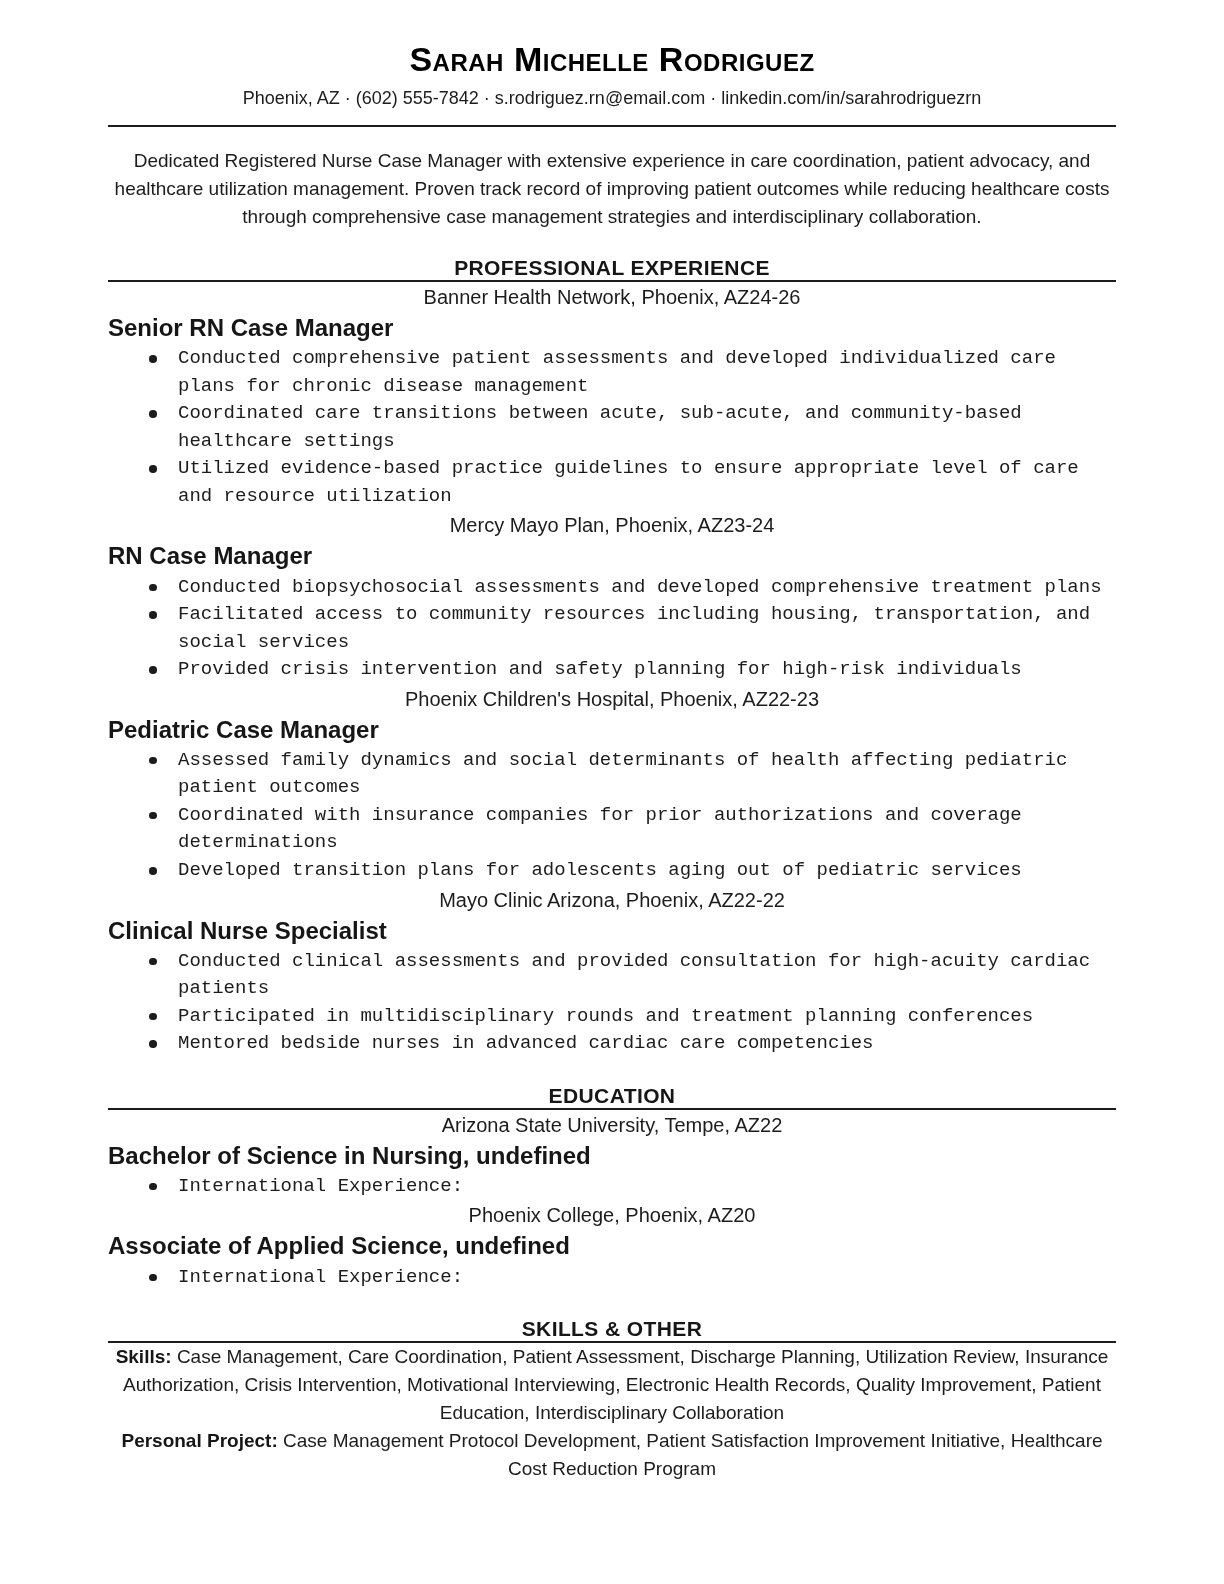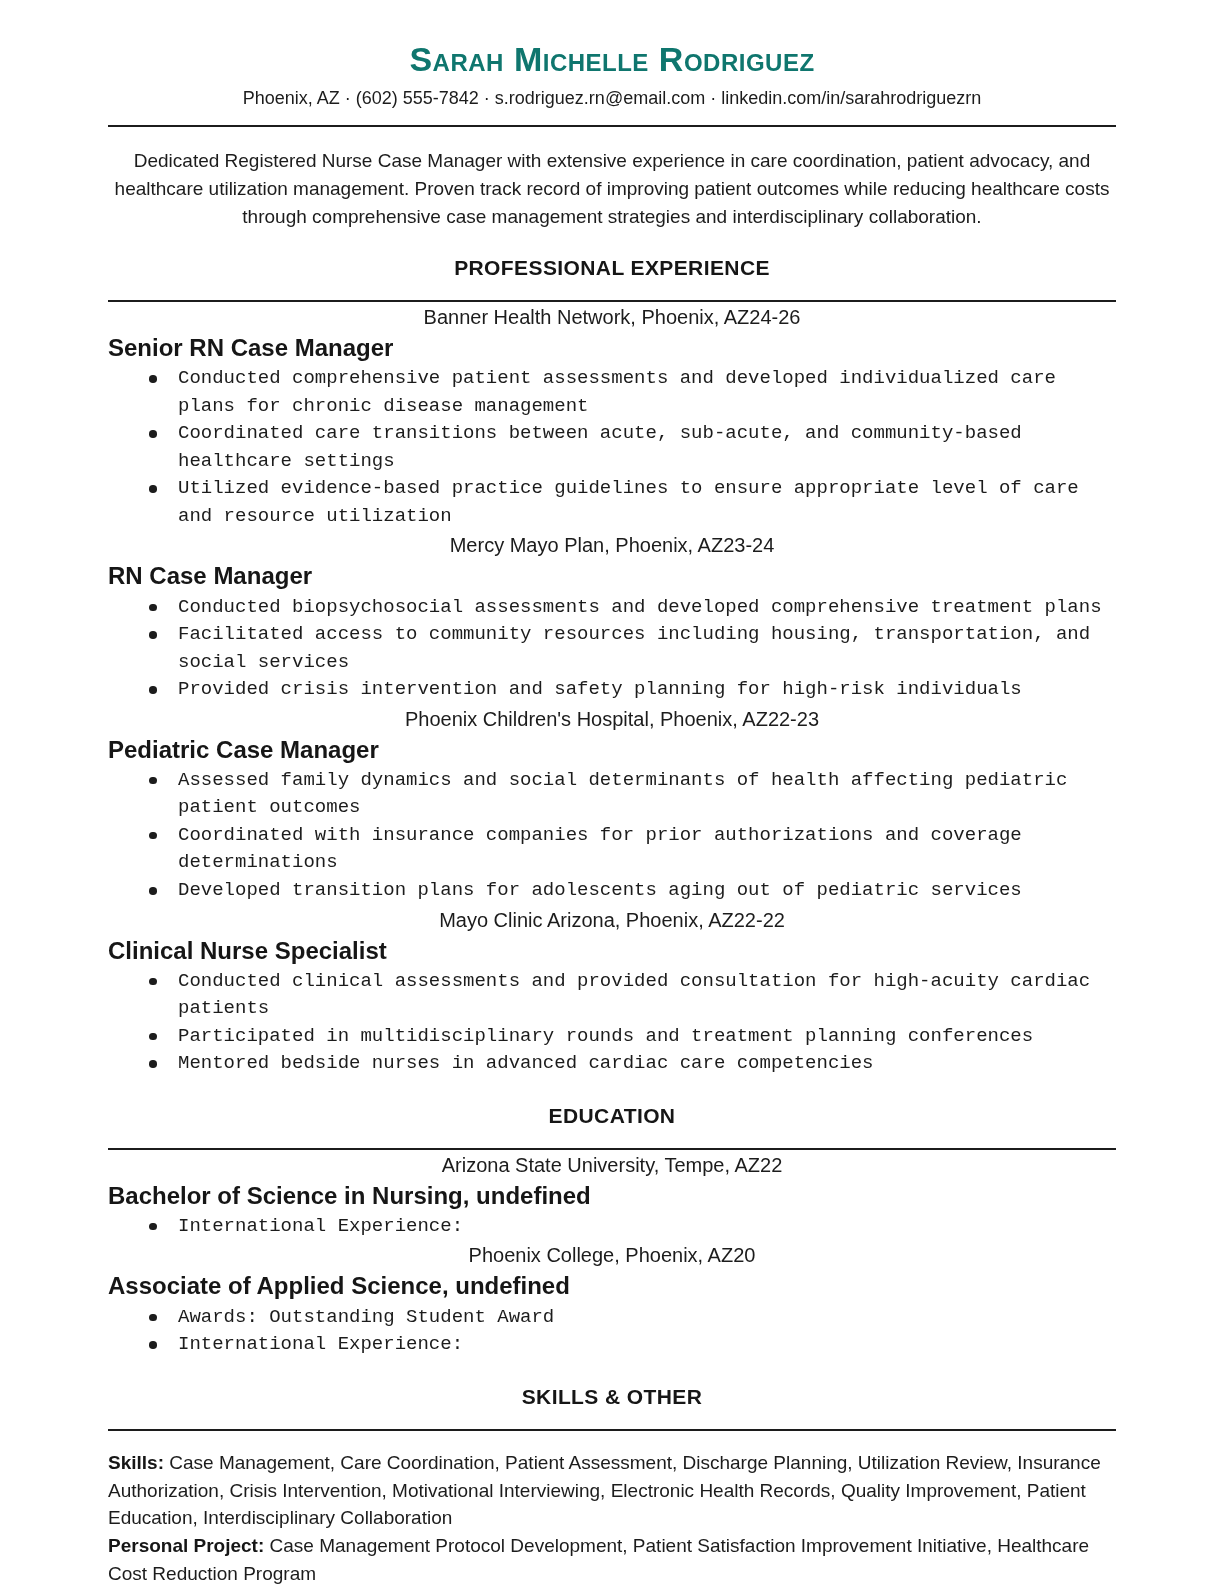--- a/index.html
+++ b/index.html
@@ -28,7 +28,7 @@
     font-variant: small-caps;
     letter-spacing: 0.5px;
     line-height: 1.15;
-    color: #0f766e;
+    color: #000000;
   }
   .contact {
     margin-top: 8px;

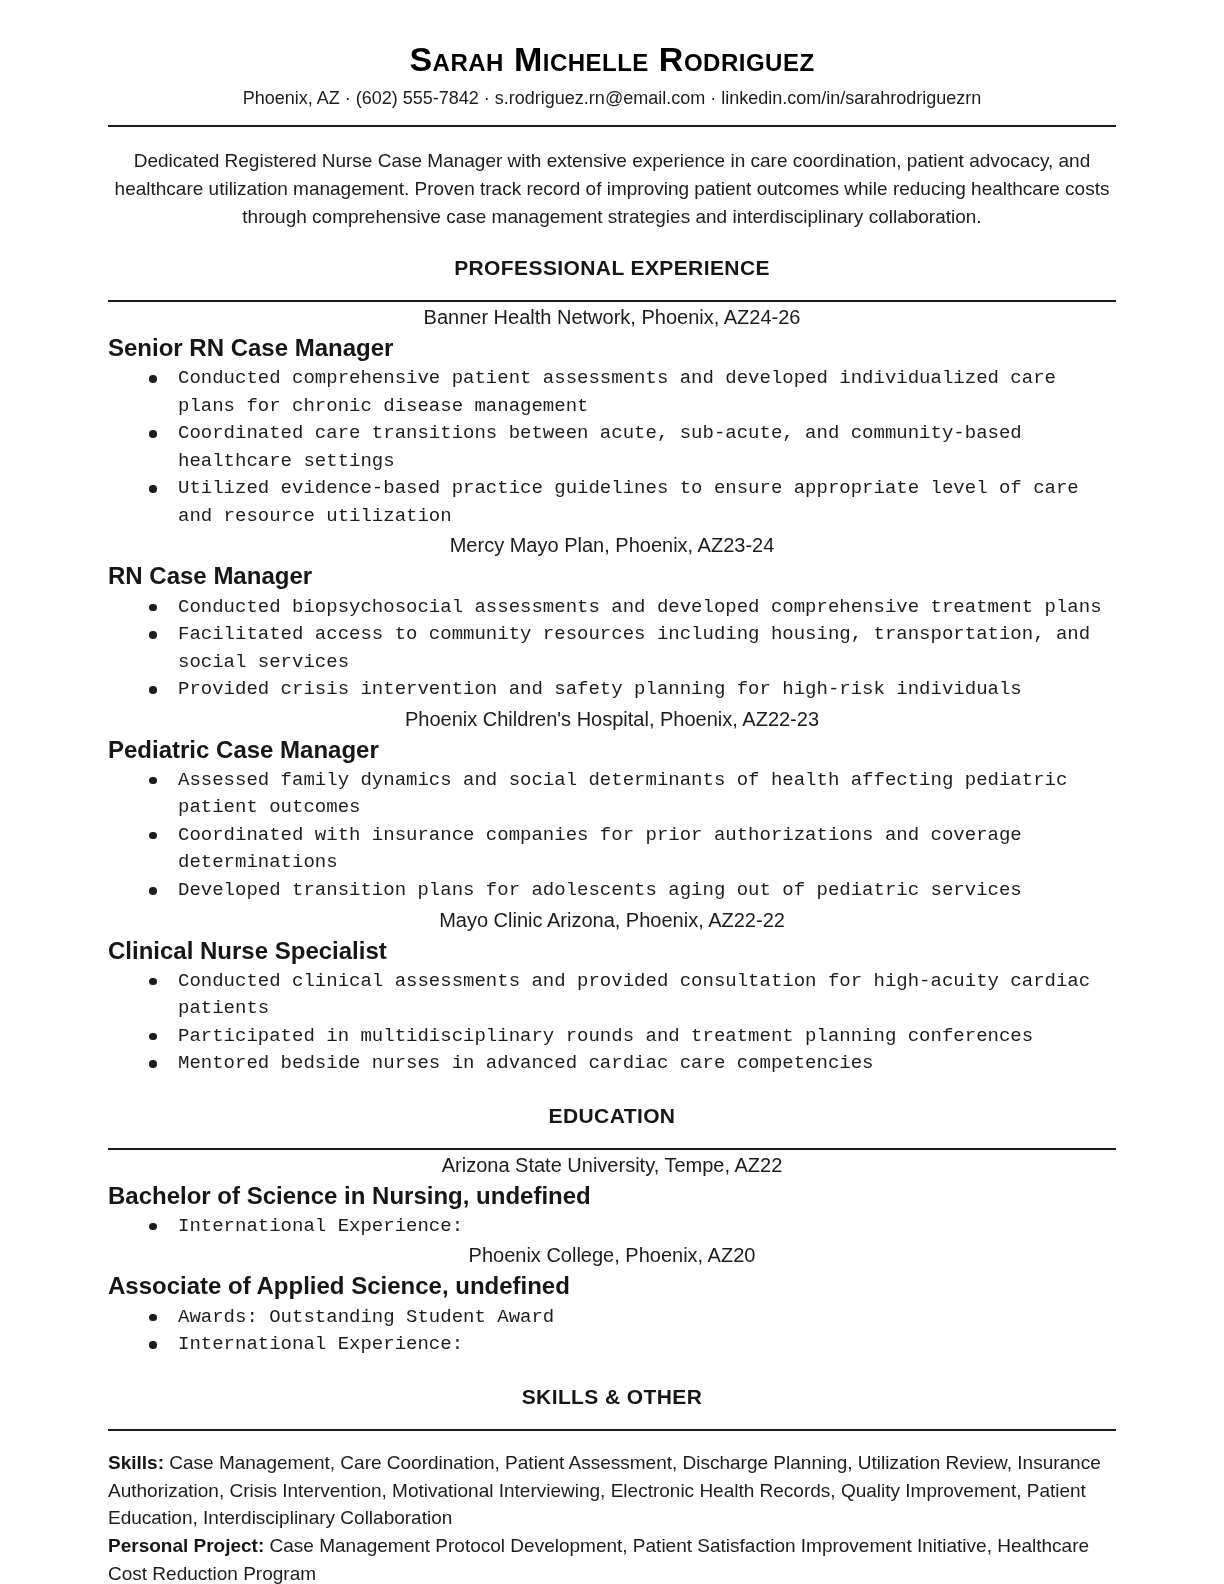--- a/index.html
+++ b/index.html
@@ -53,7 +53,7 @@
   
   .section-heading {
     margin: 26px 0 0 0;
-    padding-bottom: 20px;
+    padding-bottom: 0;
     text-align: center;
     font-size: 21px;
     font-weight: 700;

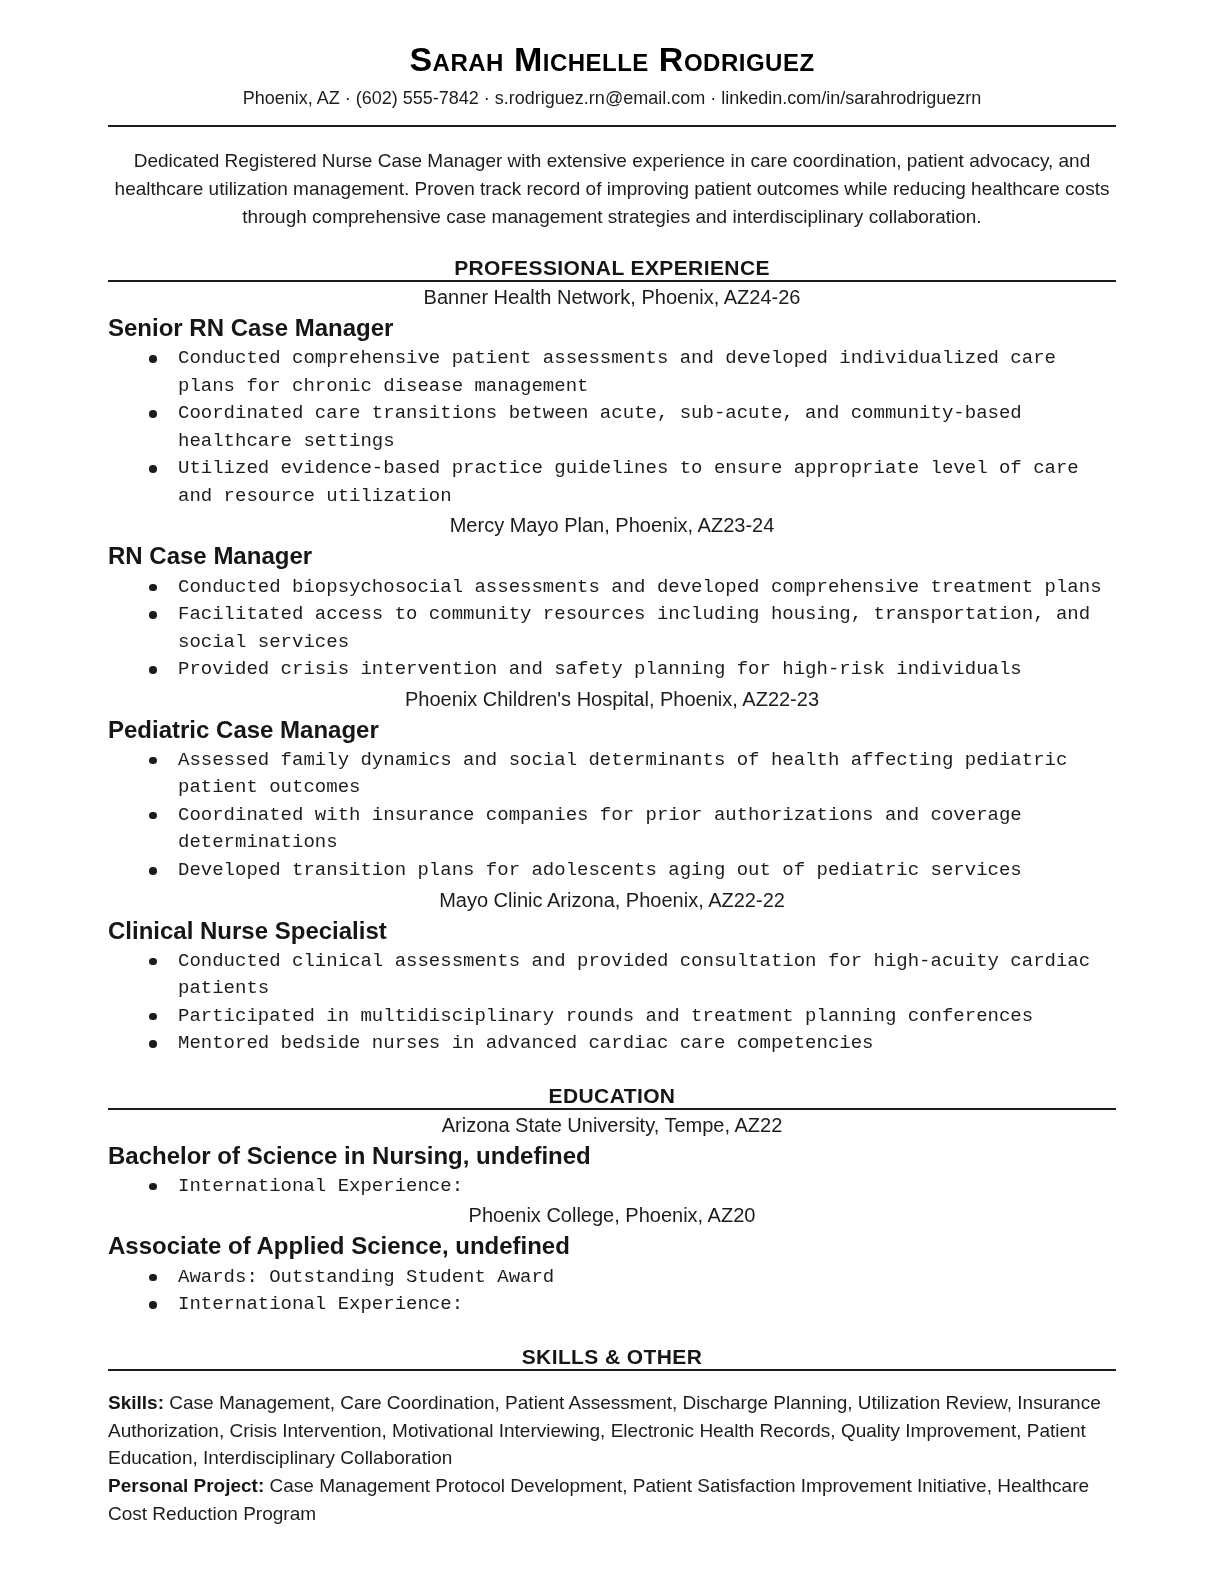--- a/index.html
+++ b/index.html
@@ -207,7 +207,6 @@
       </div>
       <div class="entry-title">Associate of Applied Science, undefined</div>
       <ul class="bullets">
-        <li>Awards: Outstanding Student Award</li>
         <li>International Experience:</li>
       </ul>
     </div>

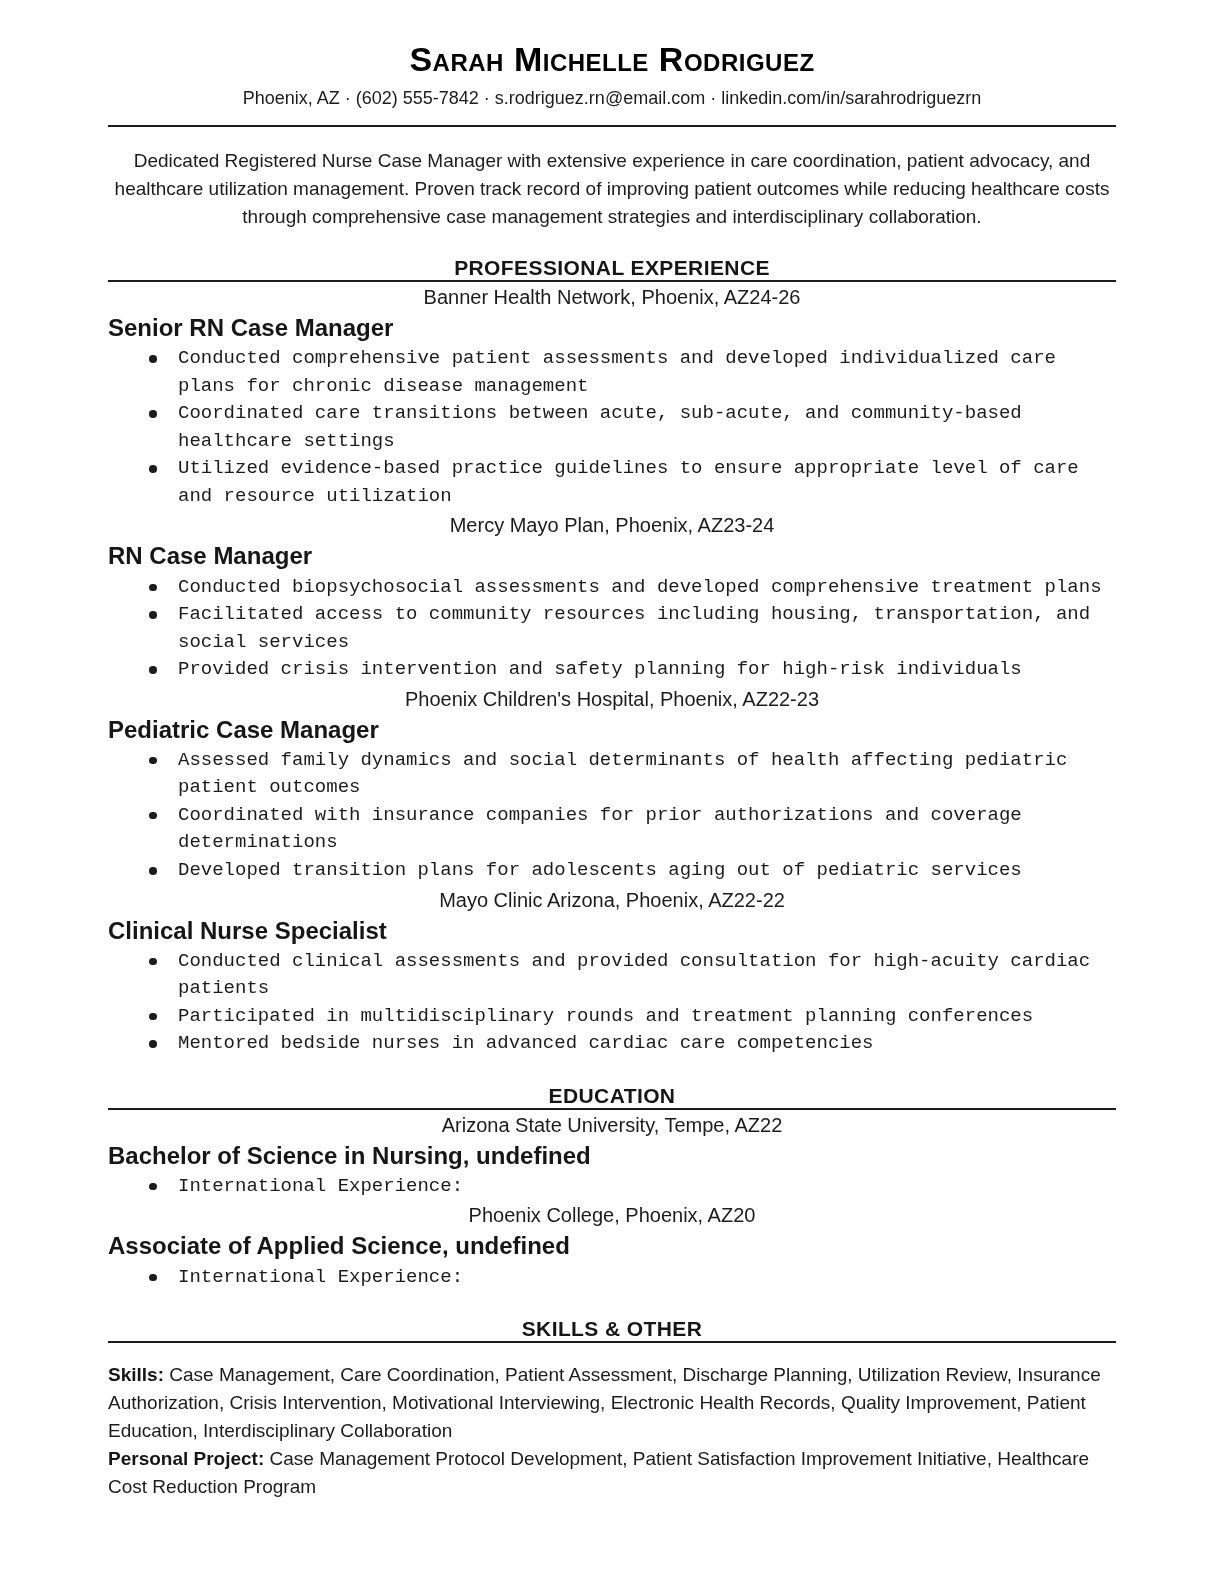--- a/index.html
+++ b/index.html
@@ -105,7 +105,7 @@
 
   
   .skills-block {
-    margin-top: 18px;
+    text-align: center;
   }
   .skills-block p {
     margin: 0;

